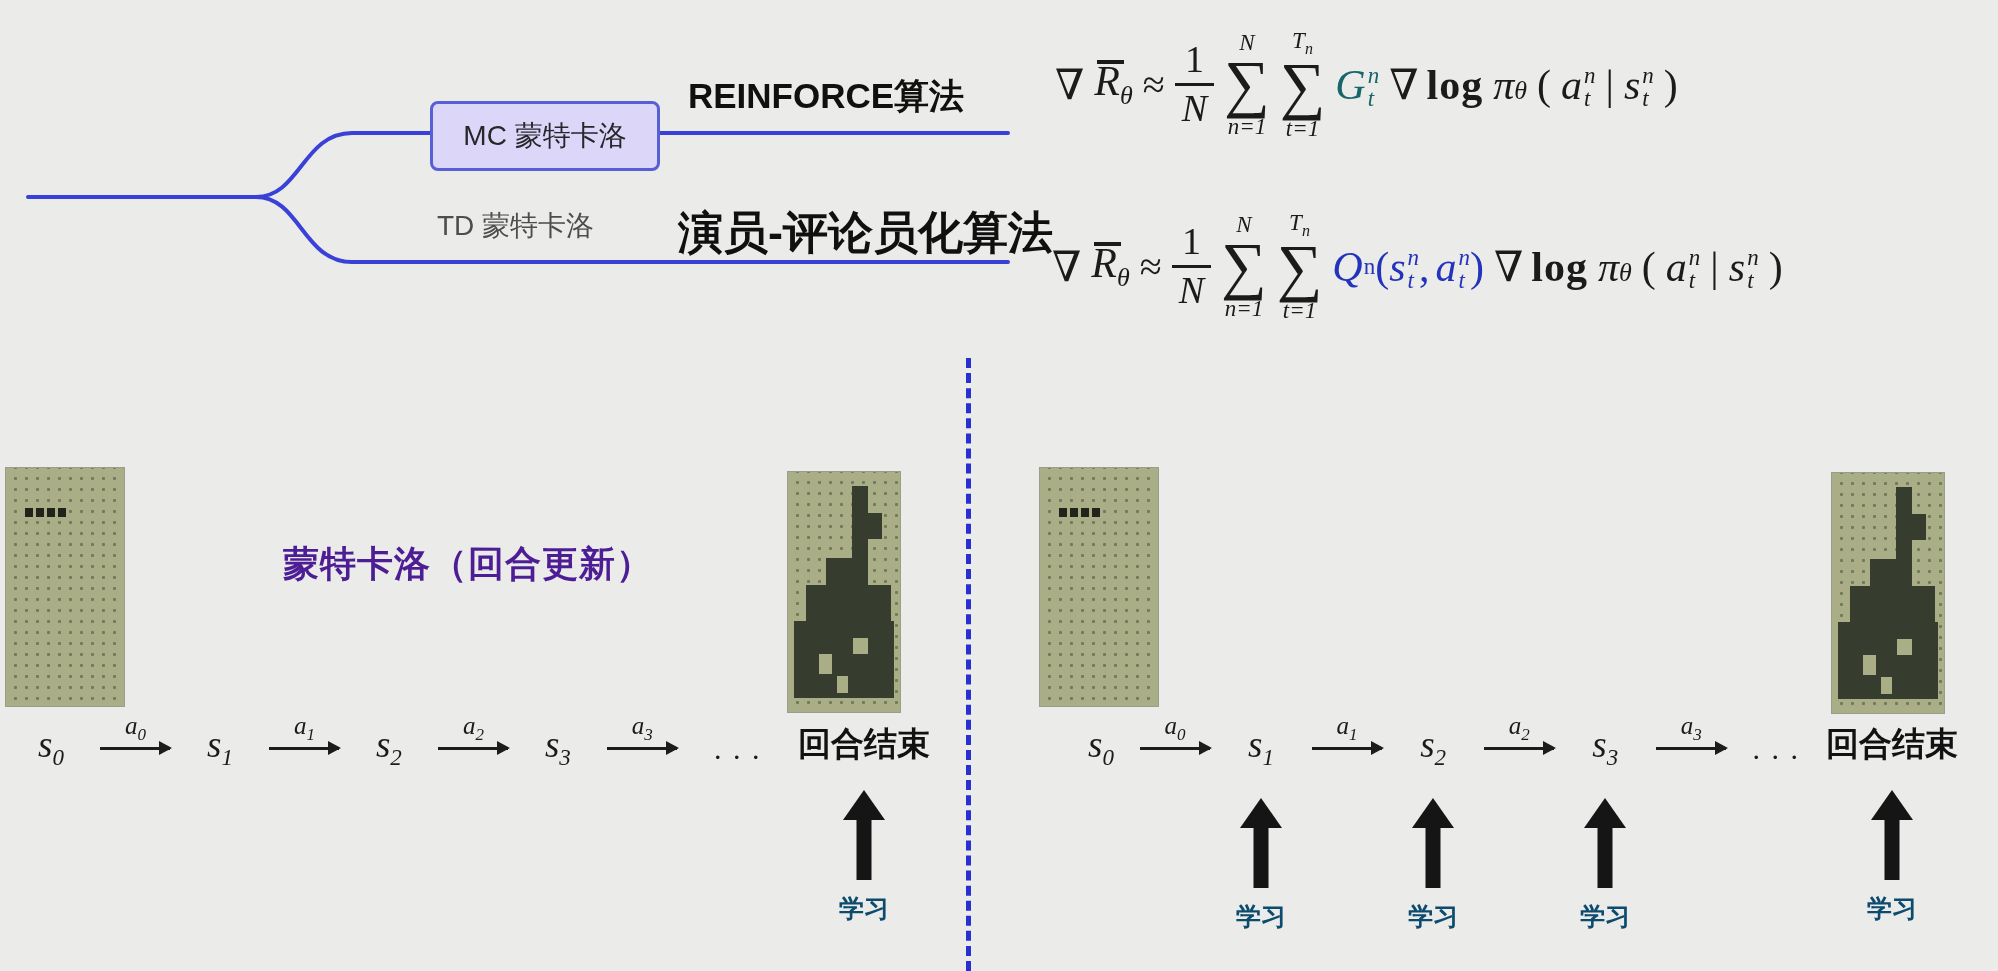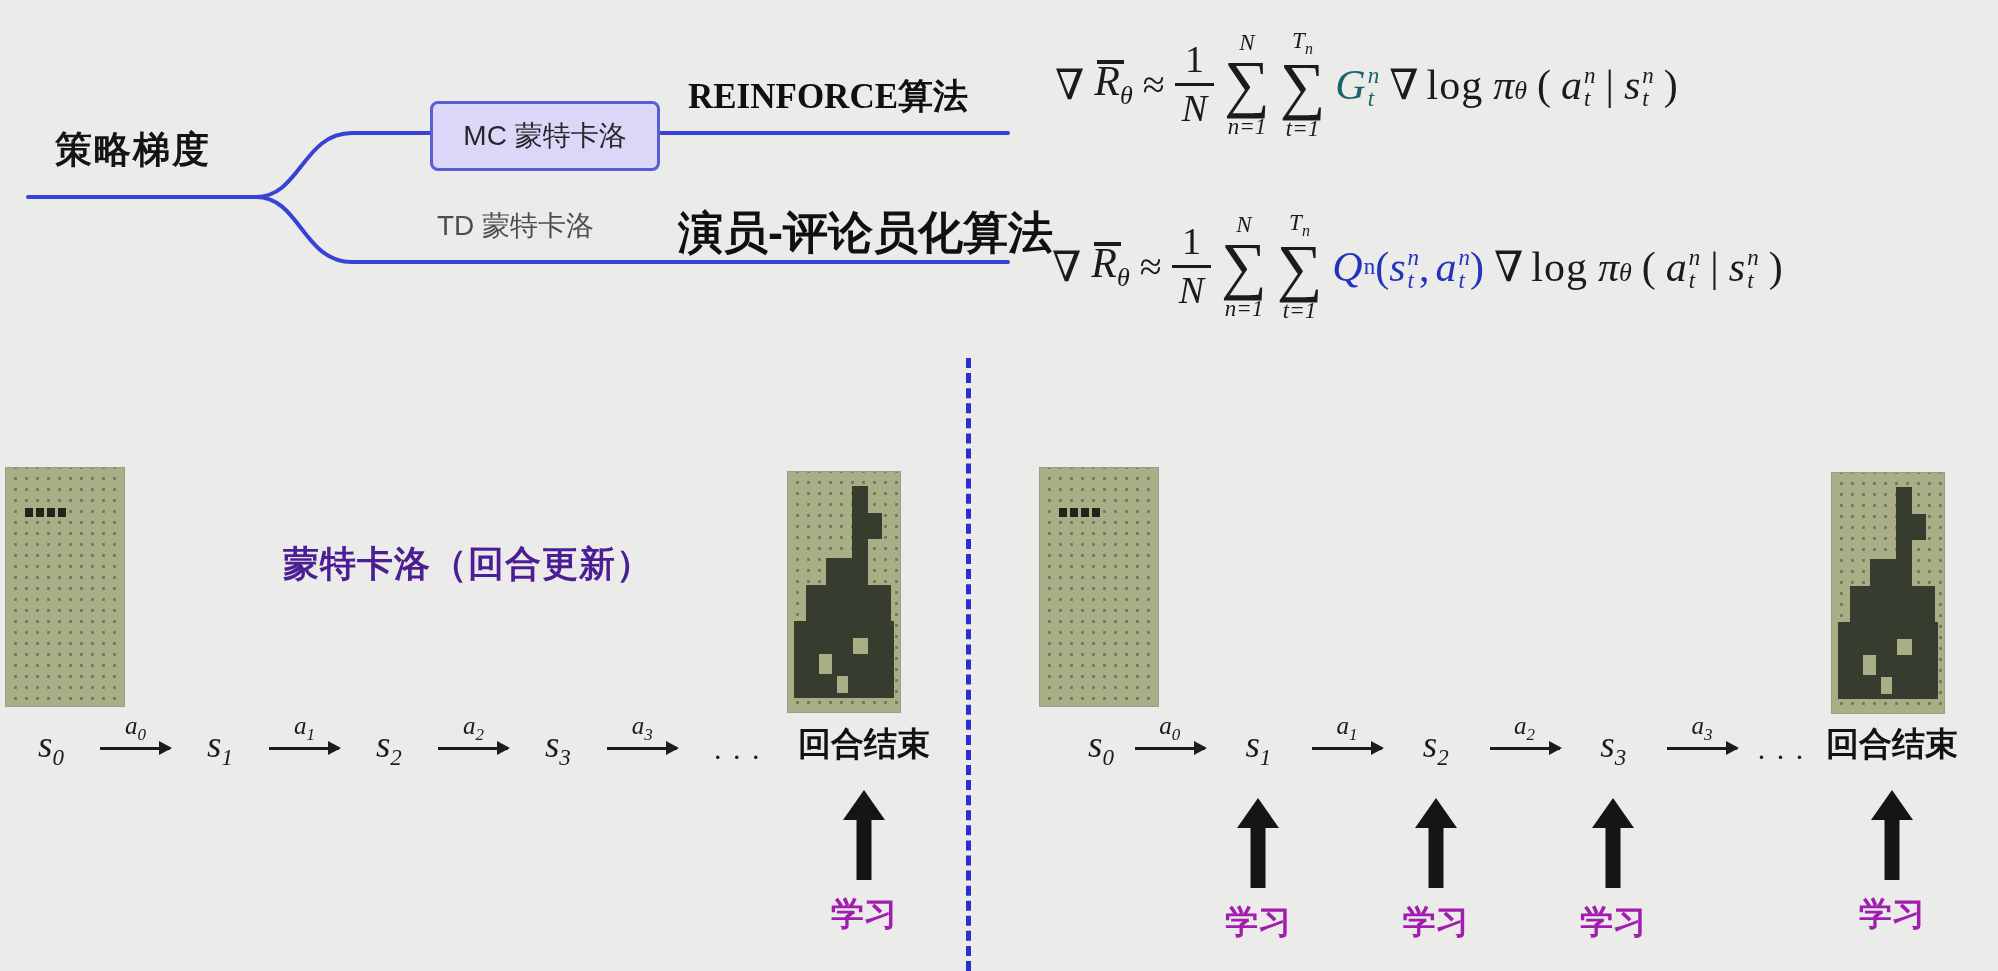--- a/index.html
+++ b/index.html
@@ -21,7 +21,7 @@
   }
   .mm-td { position:absolute; left:437px; top:207px; font-size:28px; color:#4d4d4d; }
   .mm-lab1 { position:absolute; left:688px; top:73px; font-size:35px; font-weight:700;
-             font-family:Liberation Serif, serif; color:#101010; }
+             font-family:Liberation Sans, sans-serif; color:#101010; }
   .mm-lab2 { position:absolute; left:678px; top:203px; font-size:45px; font-weight:700; color:#101010; }
 
   

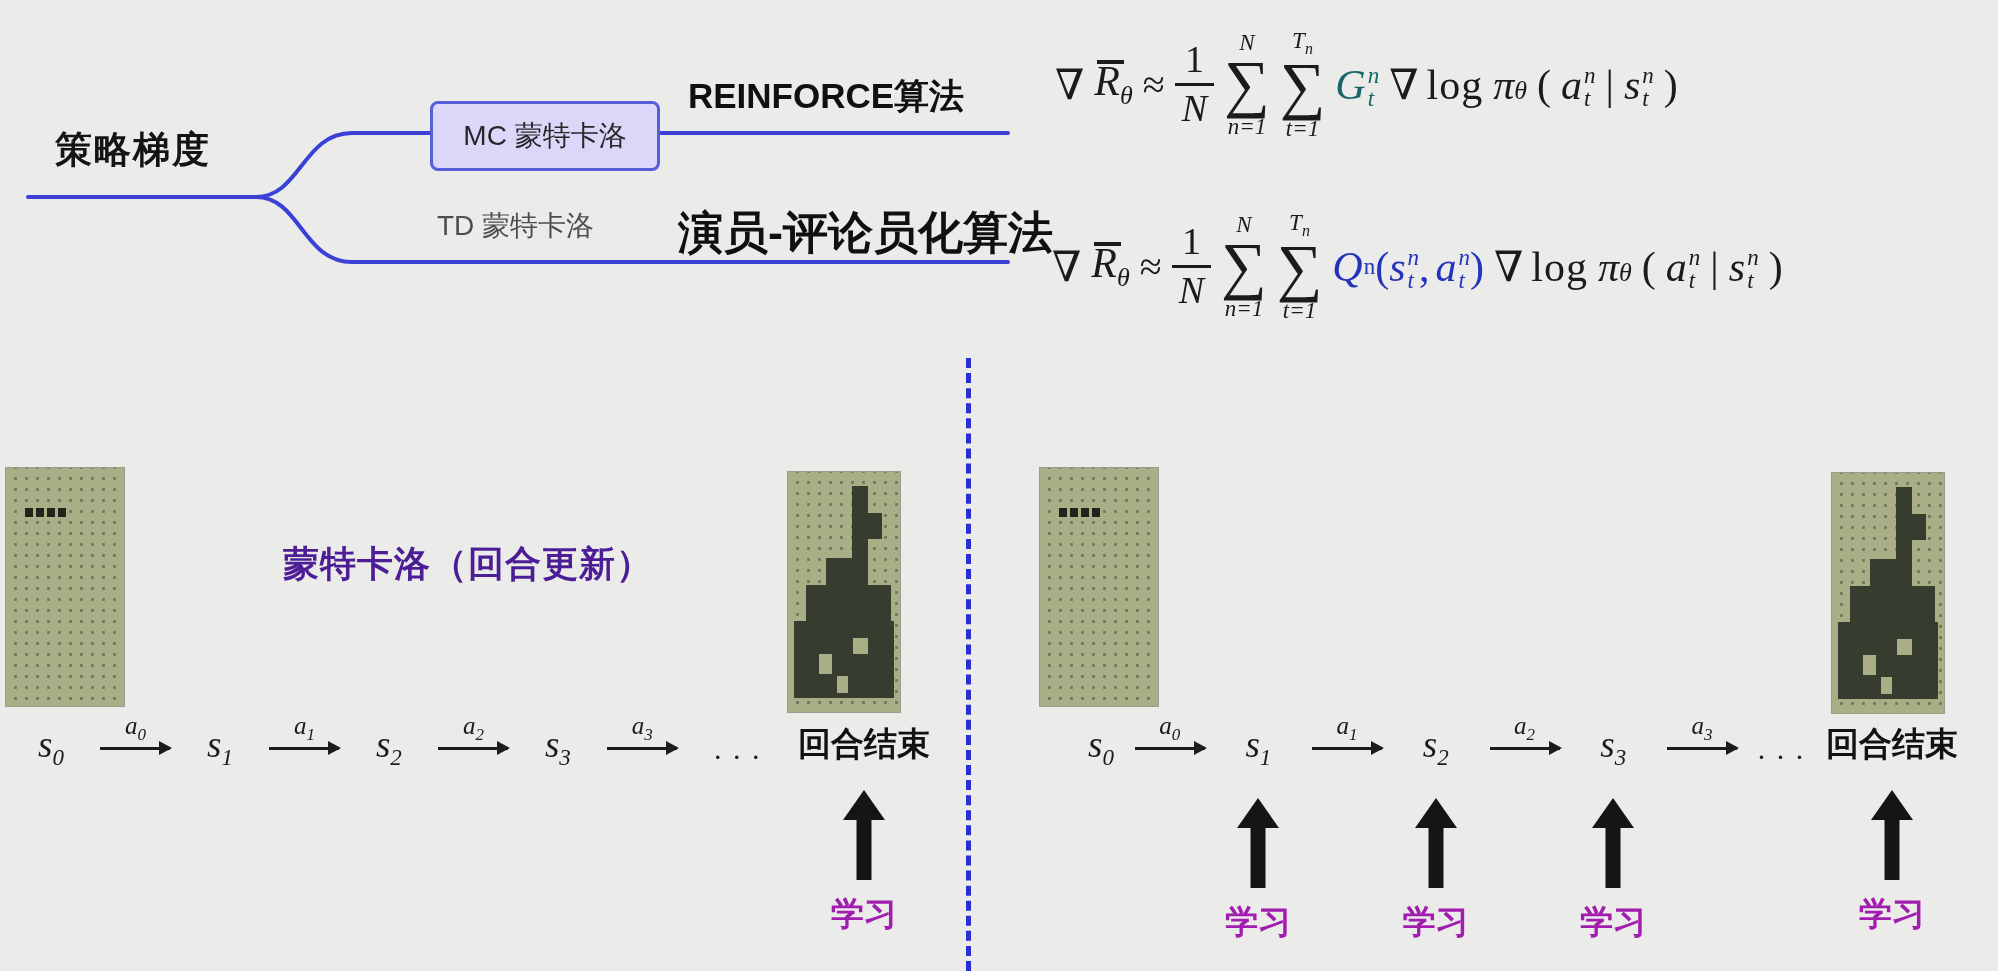--- a/index.html
+++ b/index.html
@@ -52,7 +52,7 @@
   .q { color:#2433bb; }
   .q .ss { font-style:italic; }
   .supOnly { font-size:23px; vertical-align:super; margin-left:1px; }
-  .logw { letter-spacing:1px; margin-left:-2px; }
+  .logw { letter-spacing:1px; margin-left:-2px;font-weight:bold; }
   .pi { display:inline-flex; align-items:baseline; }
 
   

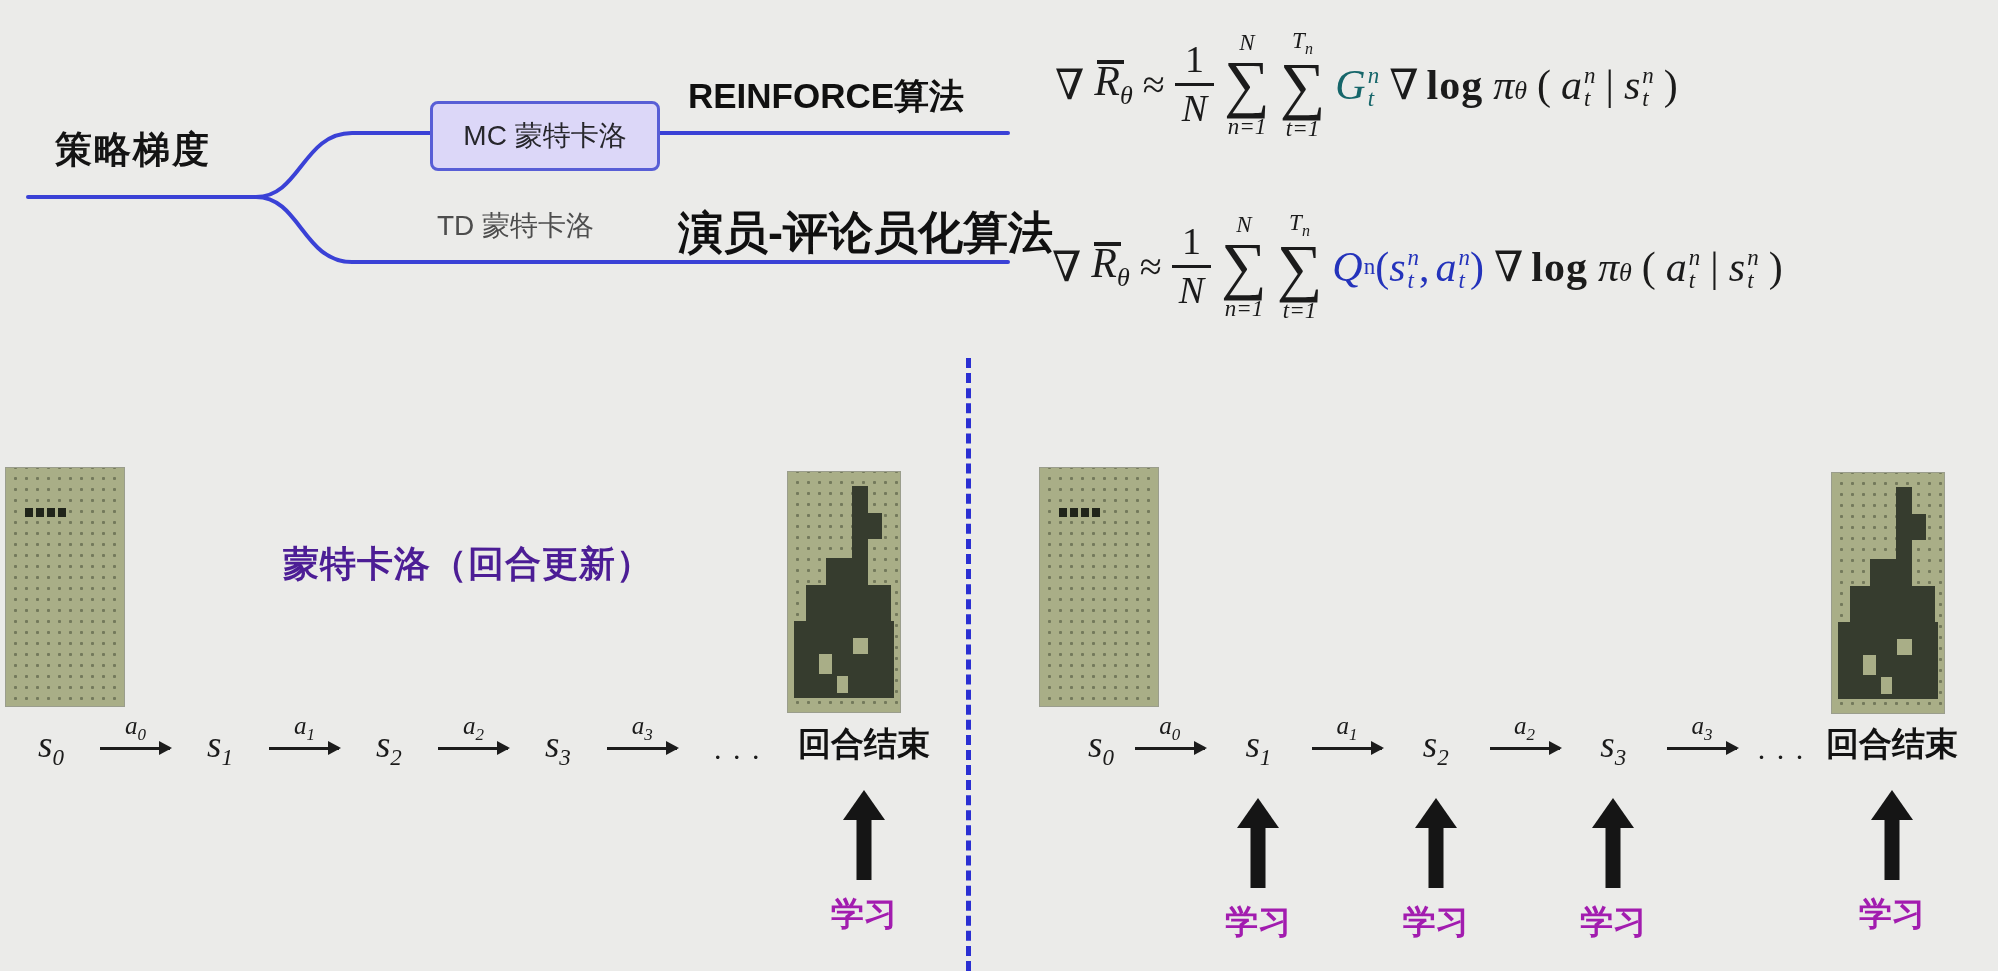--- a/index.html
+++ b/index.html
@@ -122,7 +122,6 @@
     <path d="M256,197 C300,197 303,262 352,262 H1008"></path>
   </svg>
 
-  <div class="mm-root">策略梯度</div>
   <div class="mm-node">
     <span>MC 蒙特卡洛</span>
   </div>

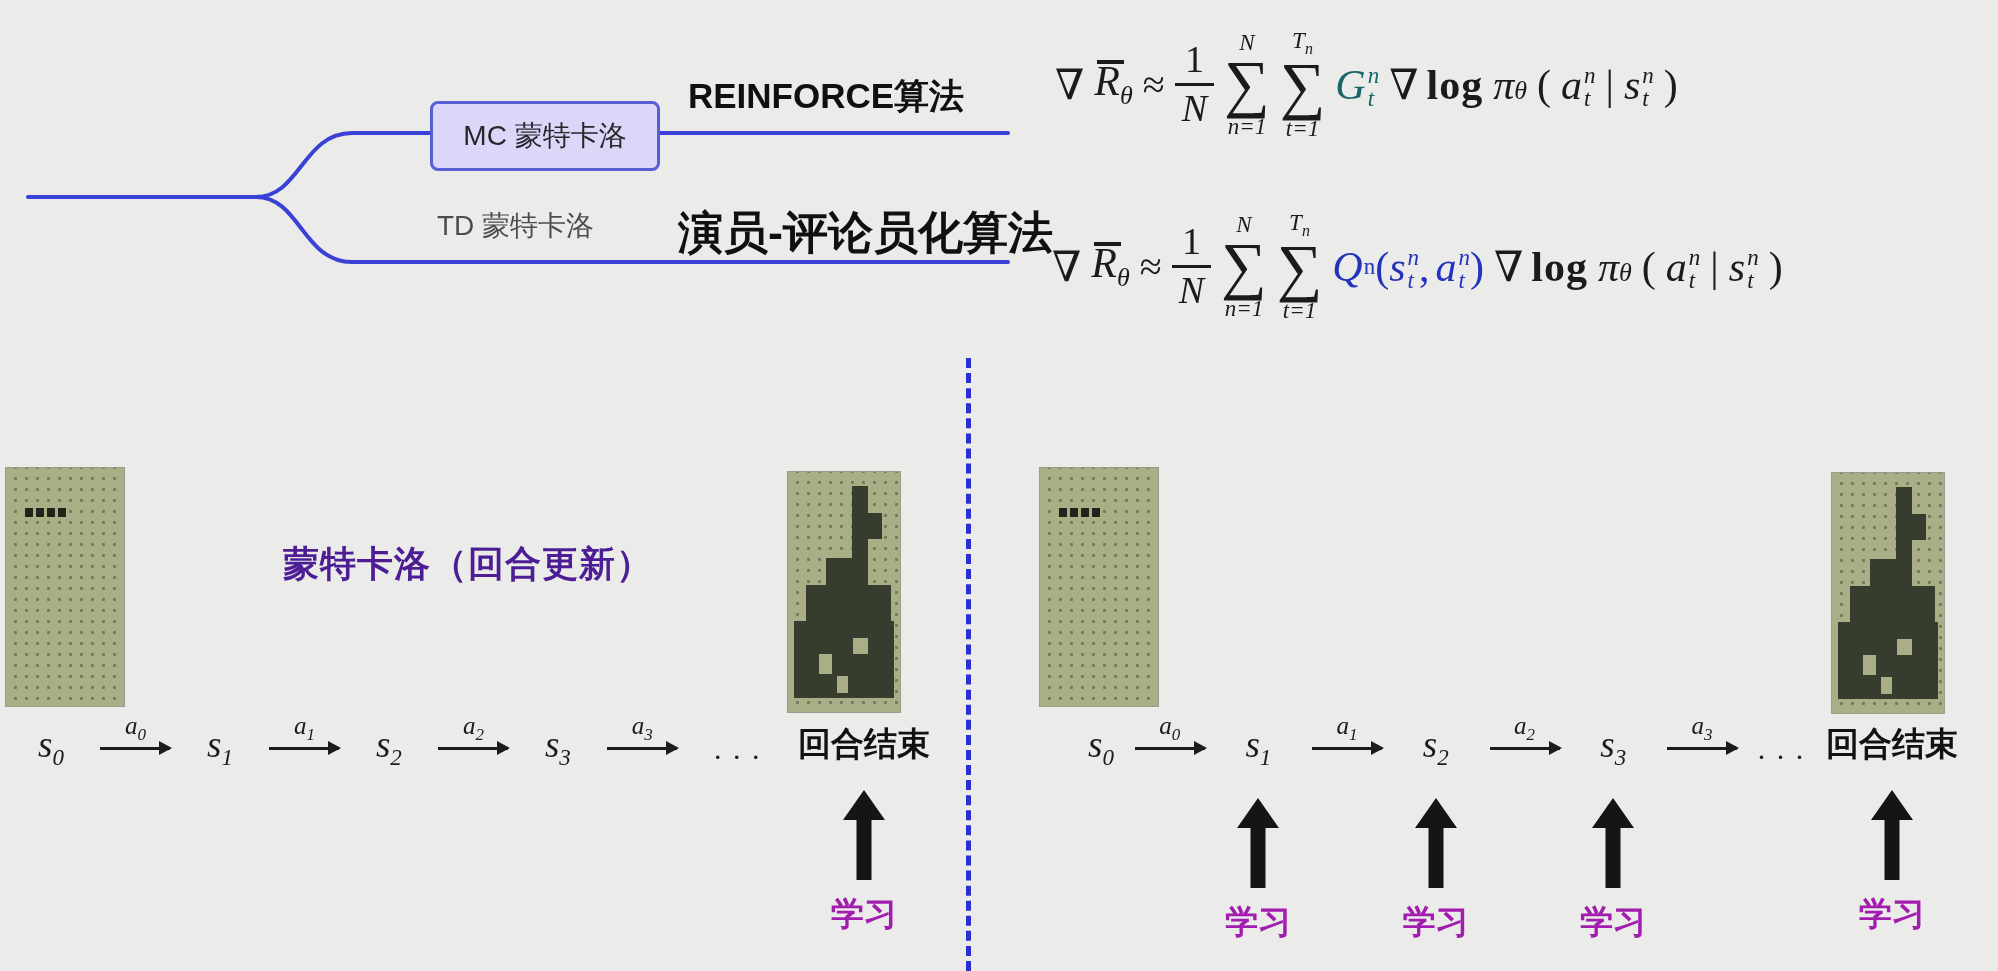--- a/index.html
+++ b/index.html
@@ -108,7 +108,7 @@
                      border-left:21px solid transparent; border-right:21px solid transparent; border-bottom:30px solid #151515; }
   .uparrow::after { content:""; position:absolute; top:28px; left:50%; transform:translateX(-50%);
                     width:15px; height:62px; background:#151515; }
-  .learn { margin-top:12px; font-size:33px; font-weight:700; color:#a21caf; }
+  .learn { margin-top:12px; font-size:25px; font-weight:700; color:#0c4a6e; }
 </style>
 </head>
 <body>

